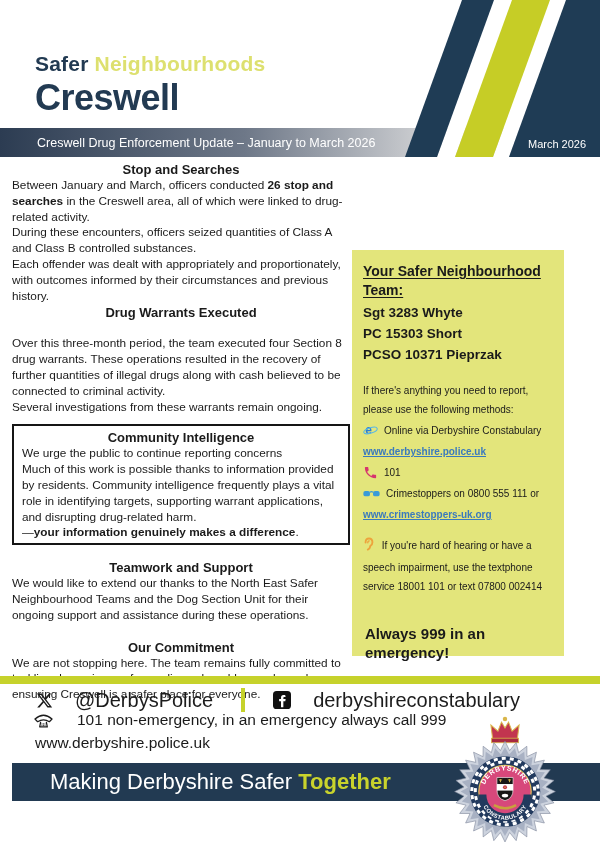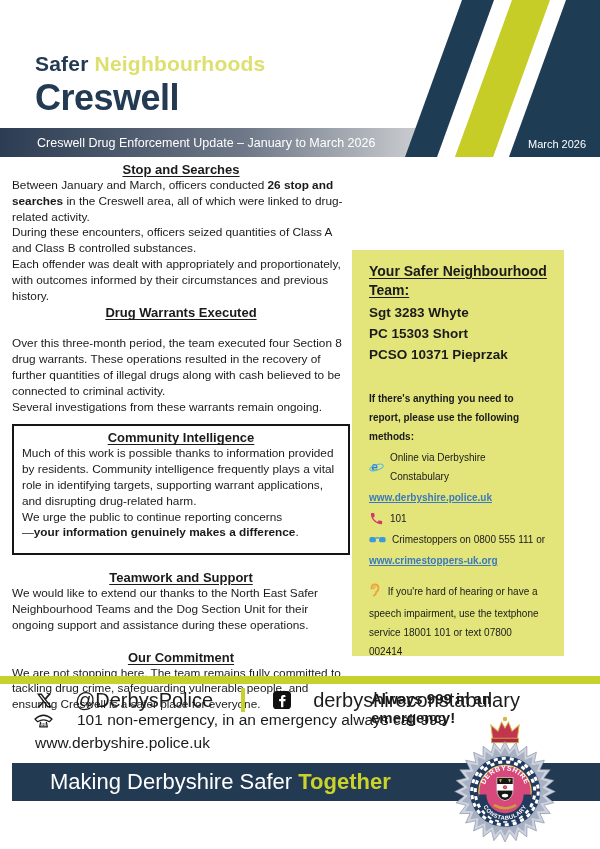--- a/index.html
+++ b/index.html
@@ -15,7 +15,7 @@
 
   
   .article{position:absolute;left:12px;top:161px;width:338px;font-size:11.8px;line-height:15.8px;}
-  .sec-h{font-size:13px;font-weight:bold;text-align:center;text-decoration:underline;
+  .sec-h{font-size:13px;font-weight:bold;text-align:center;
          text-underline-offset:2px;margin:0;line-height:17px;}
   .article p{margin:0;}
   .gap{height:15px;}

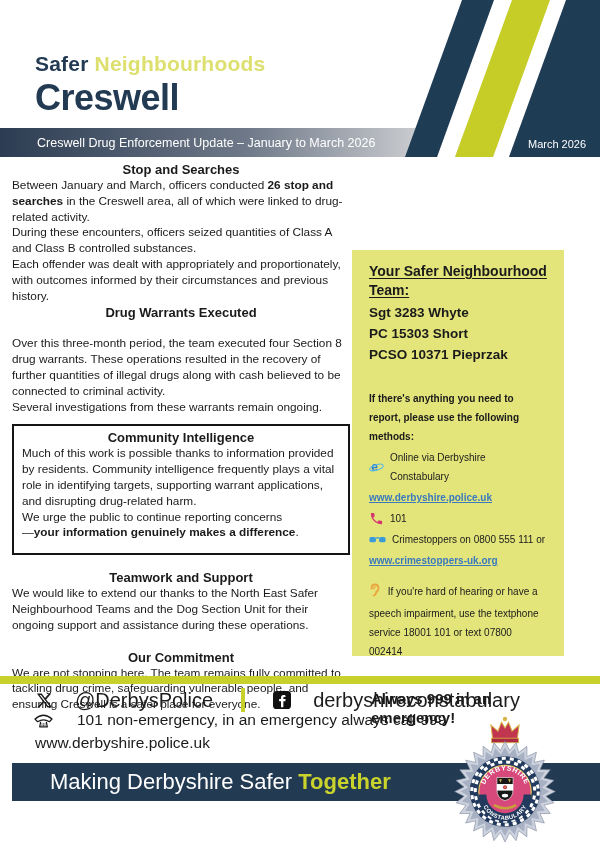--- a/index.html
+++ b/index.html
@@ -24,7 +24,7 @@
 
   
   .panel{position:absolute;left:352px;top:250px;width:212px;height:406px;background:#e3e57b;
-         box-sizing:border-box;padding:12px 17px;font-size:10px;line-height:19px;}
+         box-sizing:border-box;padding:12px 11px;font-size:10px;line-height:19px;}
   .panel .team-h{font-size:14px;font-weight:bold;text-decoration:underline;text-underline-offset:2px;
          line-height:19px;margin:0 0 2px 0;}
   .panel .member{font-size:13.5px;font-weight:bold;line-height:21px;}

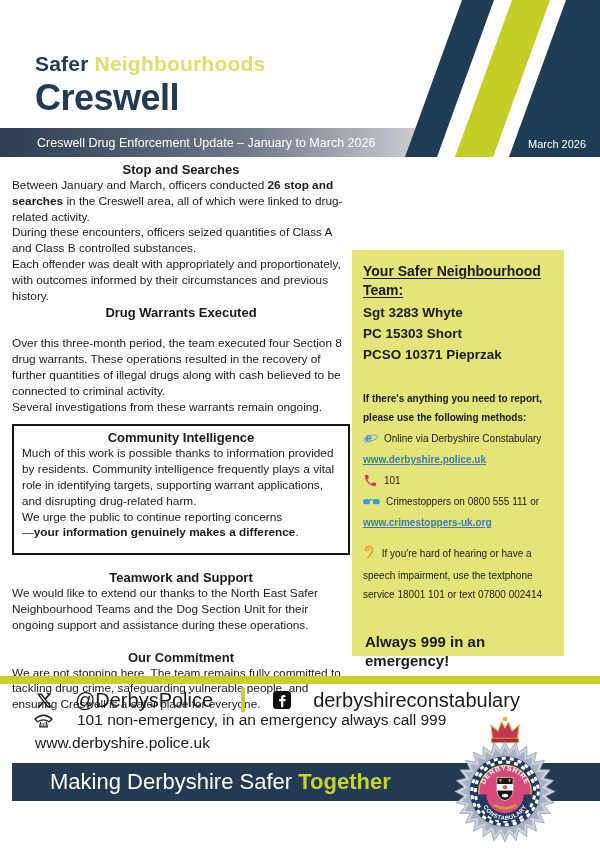--- a/index.html
+++ b/index.html
@@ -28,7 +28,7 @@
   .panel .team-h{font-size:14px;font-weight:bold;text-decoration:underline;text-underline-offset:2px;
          line-height:19px;margin:0 0 2px 0;}
   .panel .member{font-size:13.5px;font-weight:bold;line-height:21px;}
-  .panel .report-intro{font-weight:bold;margin-top:24px;}
+  .panel .report-intro{font-weight:normal;margin-top:16px;}
   .method{display:flex;align-items:center;gap:6px;margin-top:2px;min-height:19px;}
   .method .ic{flex:0 0 auto;display:inline-flex;}
   .panel a,.panel .link{color:#3a7abd;font-weight:bold;text-decoration:underline;display:inline-block;margin-top:2px;}

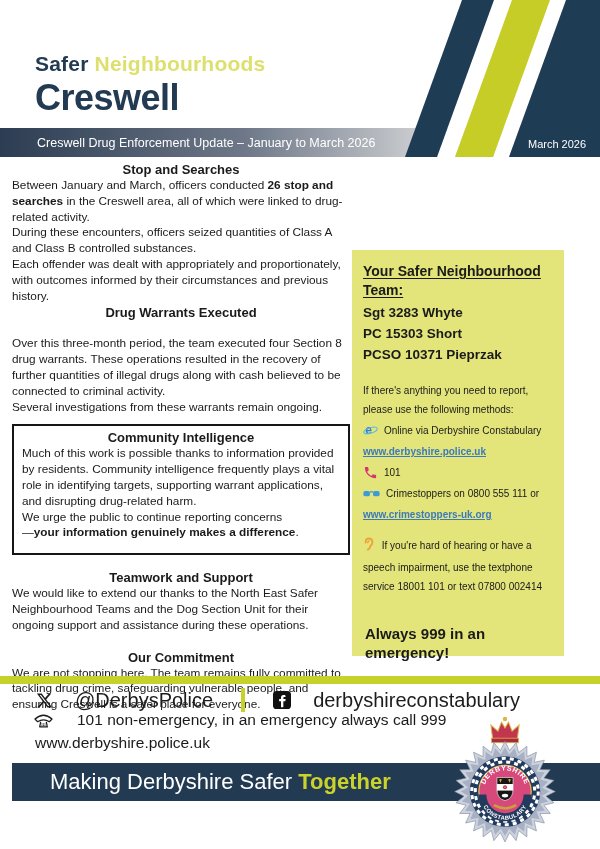--- a/index.html
+++ b/index.html
@@ -19,7 +19,7 @@
          text-underline-offset:2px;margin:0;line-height:17px;}
   .article p{margin:0;}
   .gap{height:15px;}
-  .ci-box{border:2px solid #151515;margin-top:9px;padding:3px 8px 12px 8px;}
+  .ci-box{border:2px solid #151515;margin-top:9px;padding:3px 8px 2px 8px;}
   .mt14{margin-top:14px;}
 
   

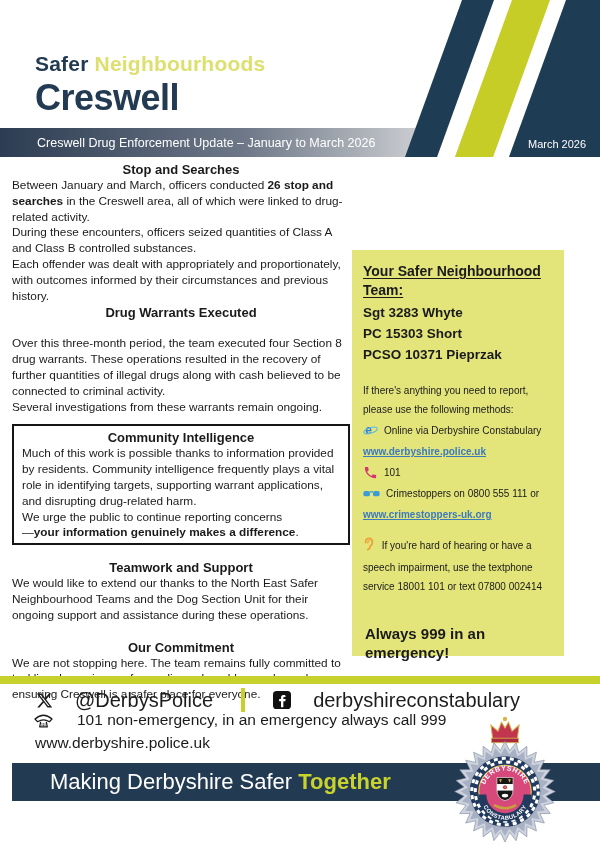--- a/index.html
+++ b/index.html
@@ -94,8 +94,8 @@
 
     <div class="ci-box">
       <h3 class="sec-h">Community Intelligence</h3>
+      <p>We urge the public to continue reporting concerns</p>
       <p>Much of this work is possible thanks to information provided by residents. Community intelligence frequently plays a vital role in identifying targets, supporting warrant applications, and disrupting drug-related harm.</p>
-      <p>We urge the public to continue reporting concerns</p>
       <p><span>—</span><b>your information genuinely makes a difference</b><span>.</span></p>
     </div>
 

